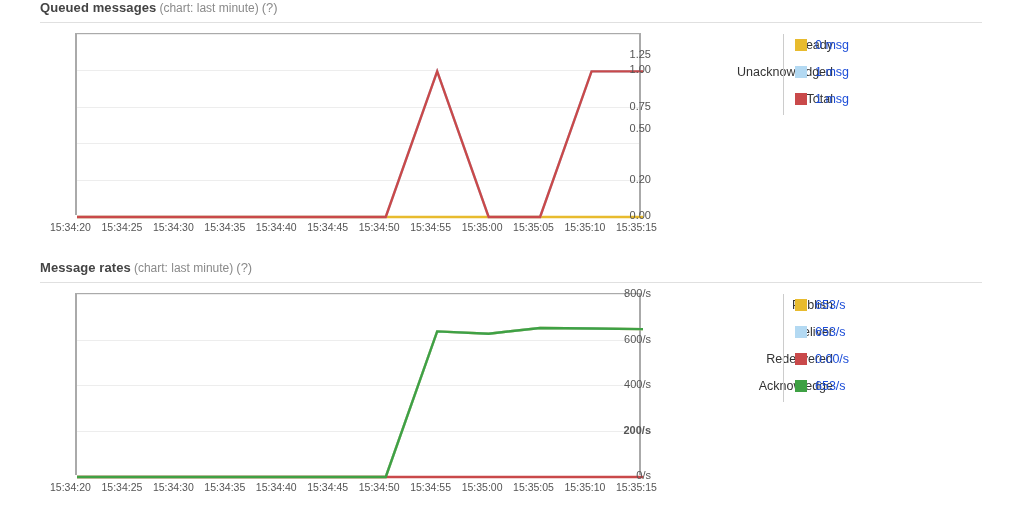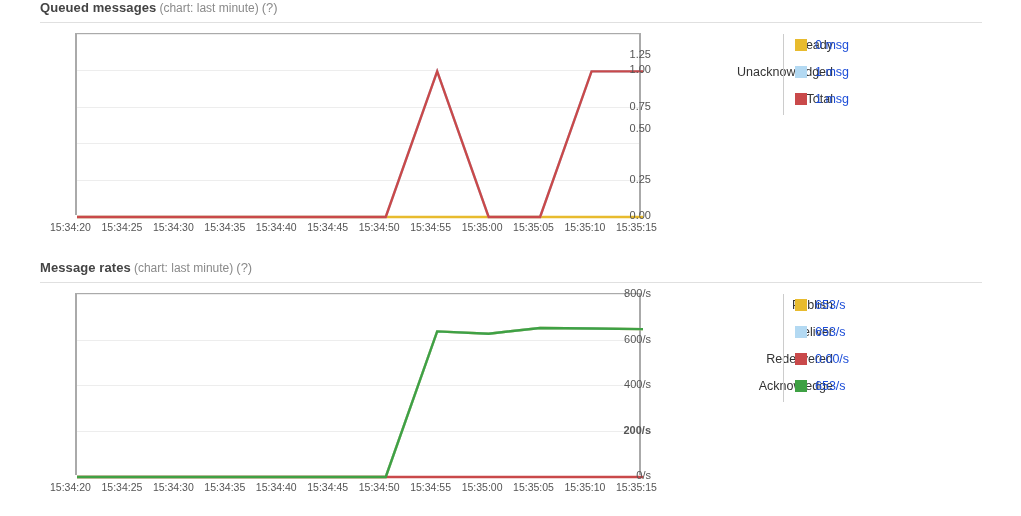--- a/index.html
+++ b/index.html
@@ -167,7 +167,7 @@
           </svg>
         </div>
         <div class="ytick" style="top: 186px; width: 67px;">0.00</div>
-        <div class="ytick" style="top: 149.6px; width: 67px;">0.25</div>
+        <div class="ytick" style="top: 149.6px; width: 67px;">0.20</div>
         <div class="ytick" style="top: 99px; width: 67px;">0.50</div>
         <div class="ytick" style="top: 76.8px; width: 67px;">0.75</div>
         <div class="ytick" style="top: 40.4px; width: 67px;">1.00</div>

